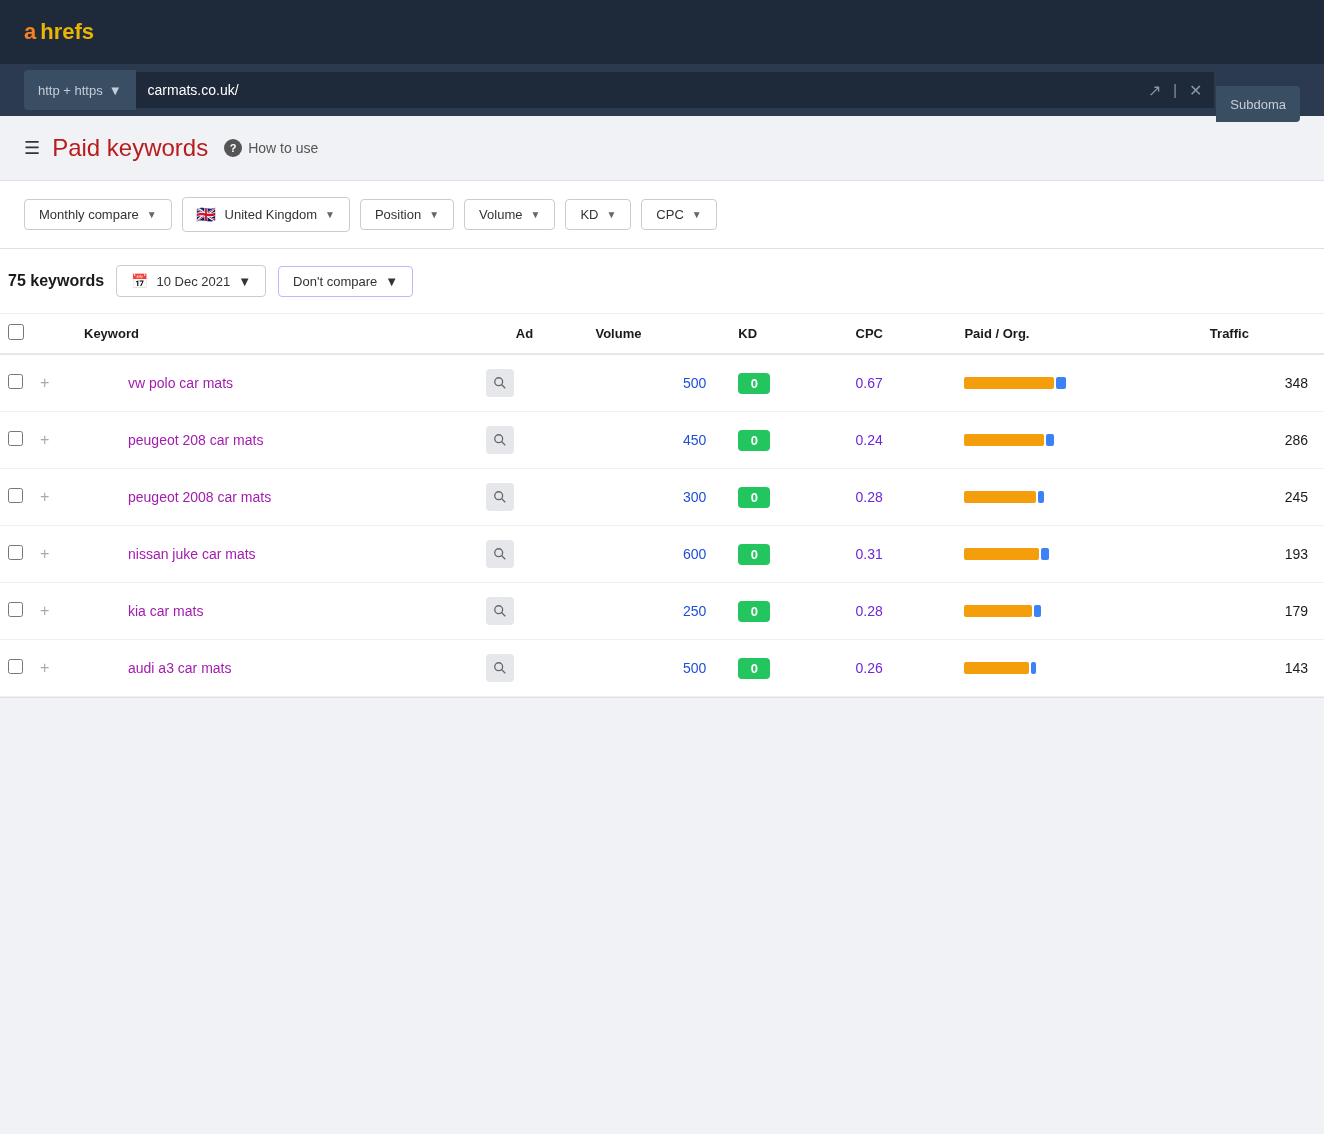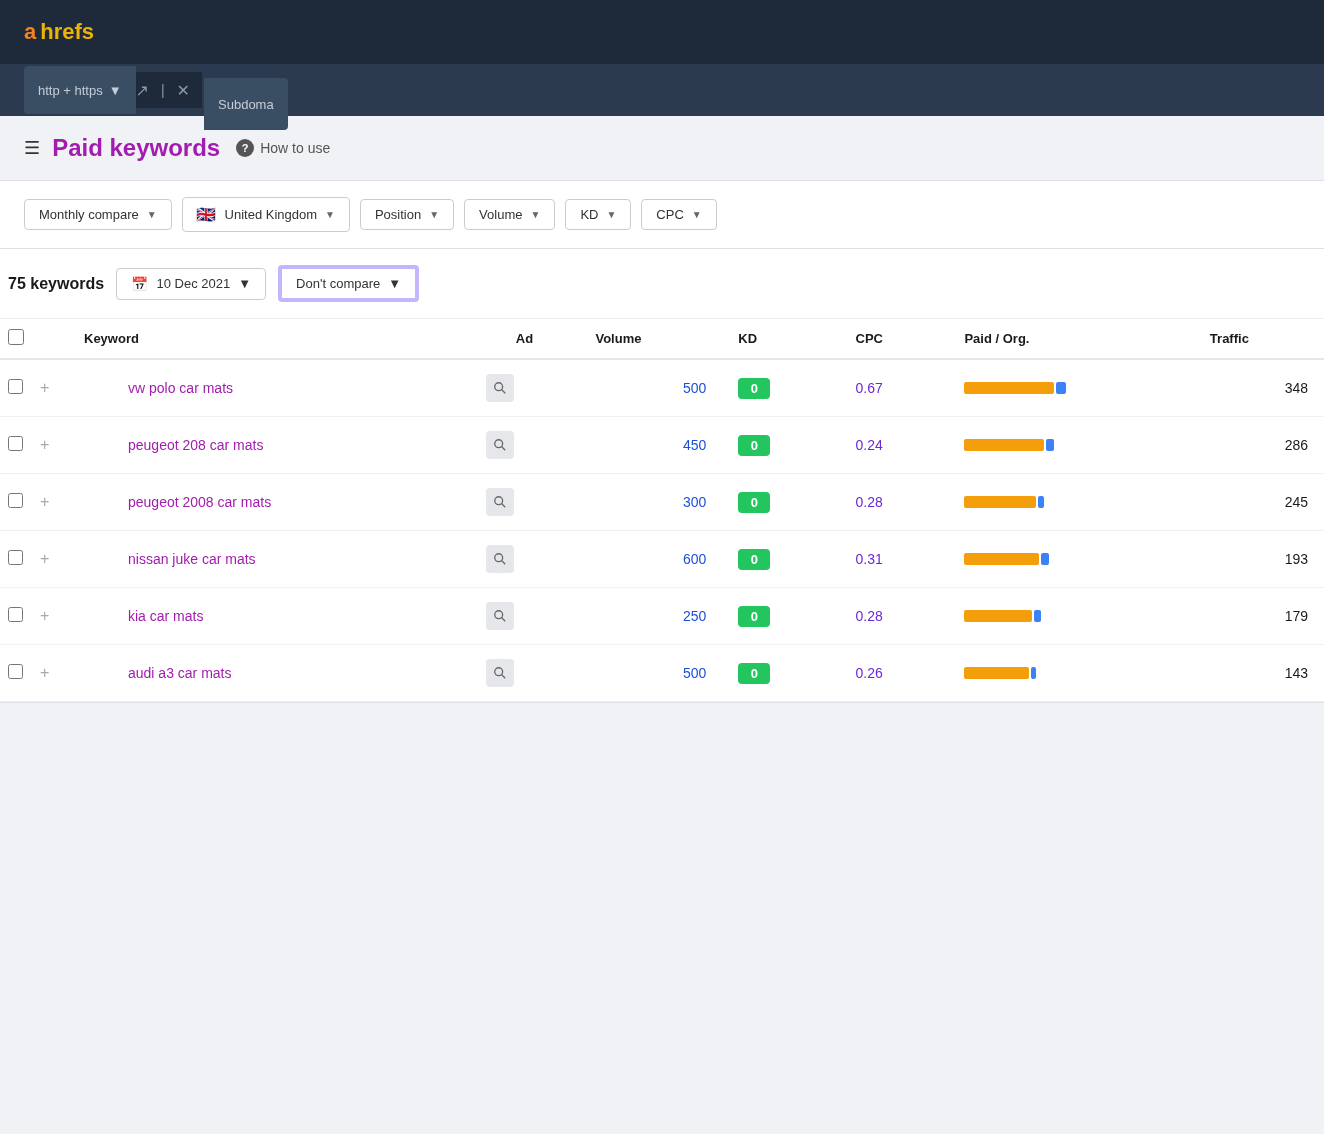--- a/index.html
+++ b/index.html
@@ -66,7 +66,7 @@
       align-items: center;
       gap: 6px;
       white-space: nowrap;
-      height: 48px;
+      height: 40px;
     }
     .url-input-wrap {
       flex: 1;

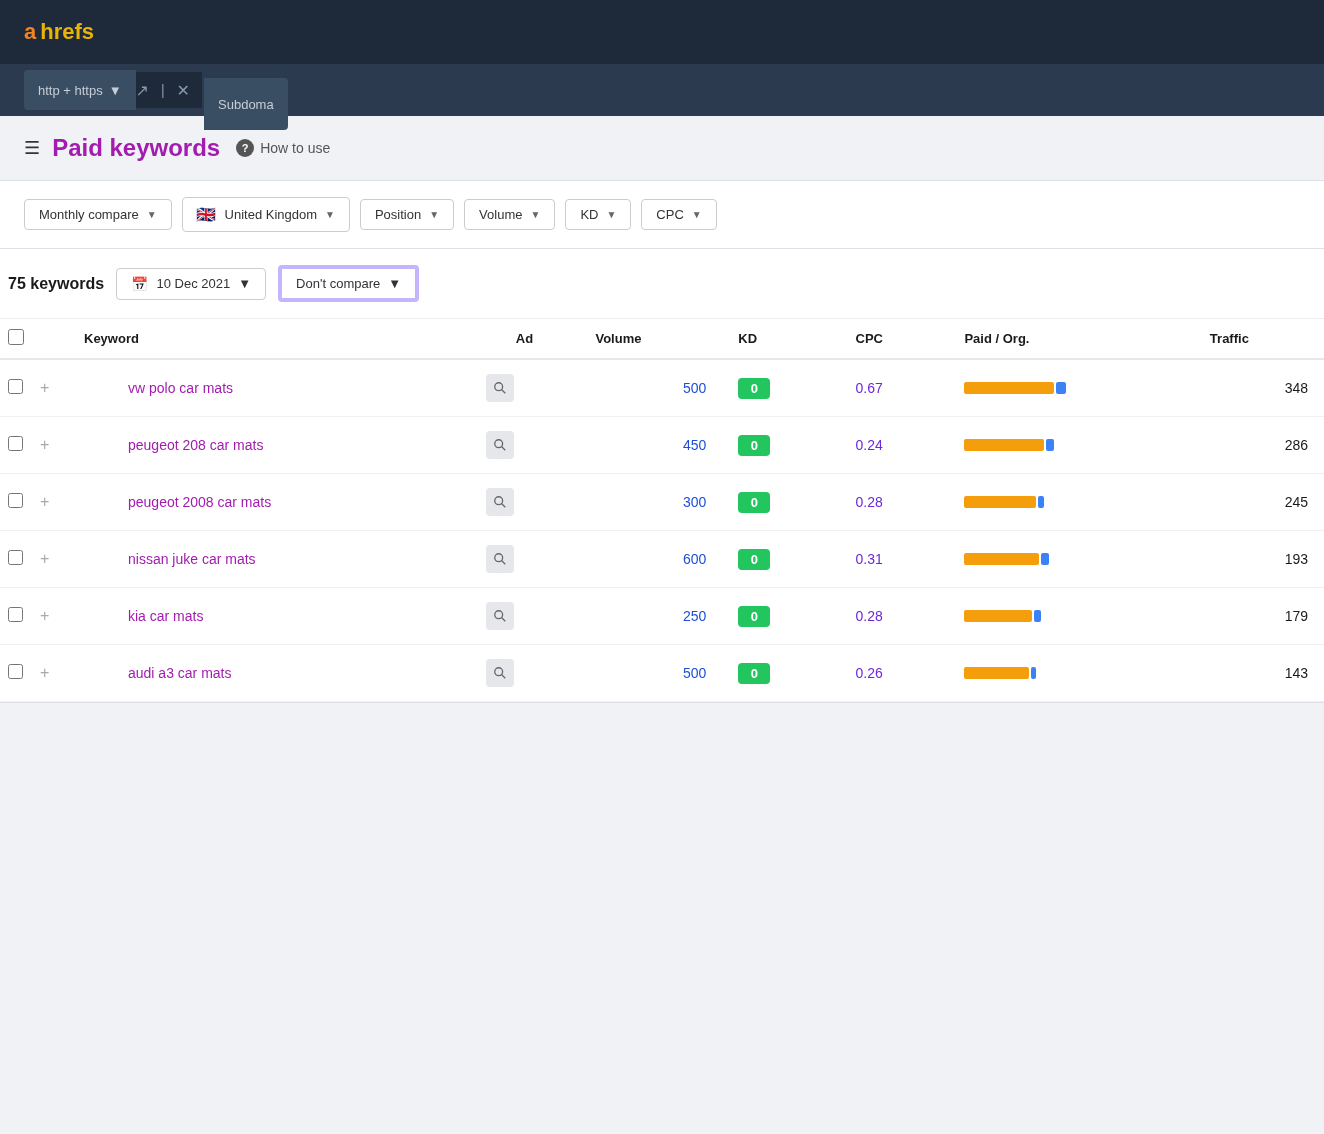--- a/index.html
+++ b/index.html
@@ -352,6 +352,9 @@
     <span>http + https</span>
     <span>▼</span>
   </button>
+  <div class="url-input-wrap">
+    <span class="url-text">carmats.co.uk/</span>
+  </div>
   <div class="url-actions">
     <span class="url-icon">↗</span>
     <span style="color:#8899aa; margin: 0 4px;">|</span>

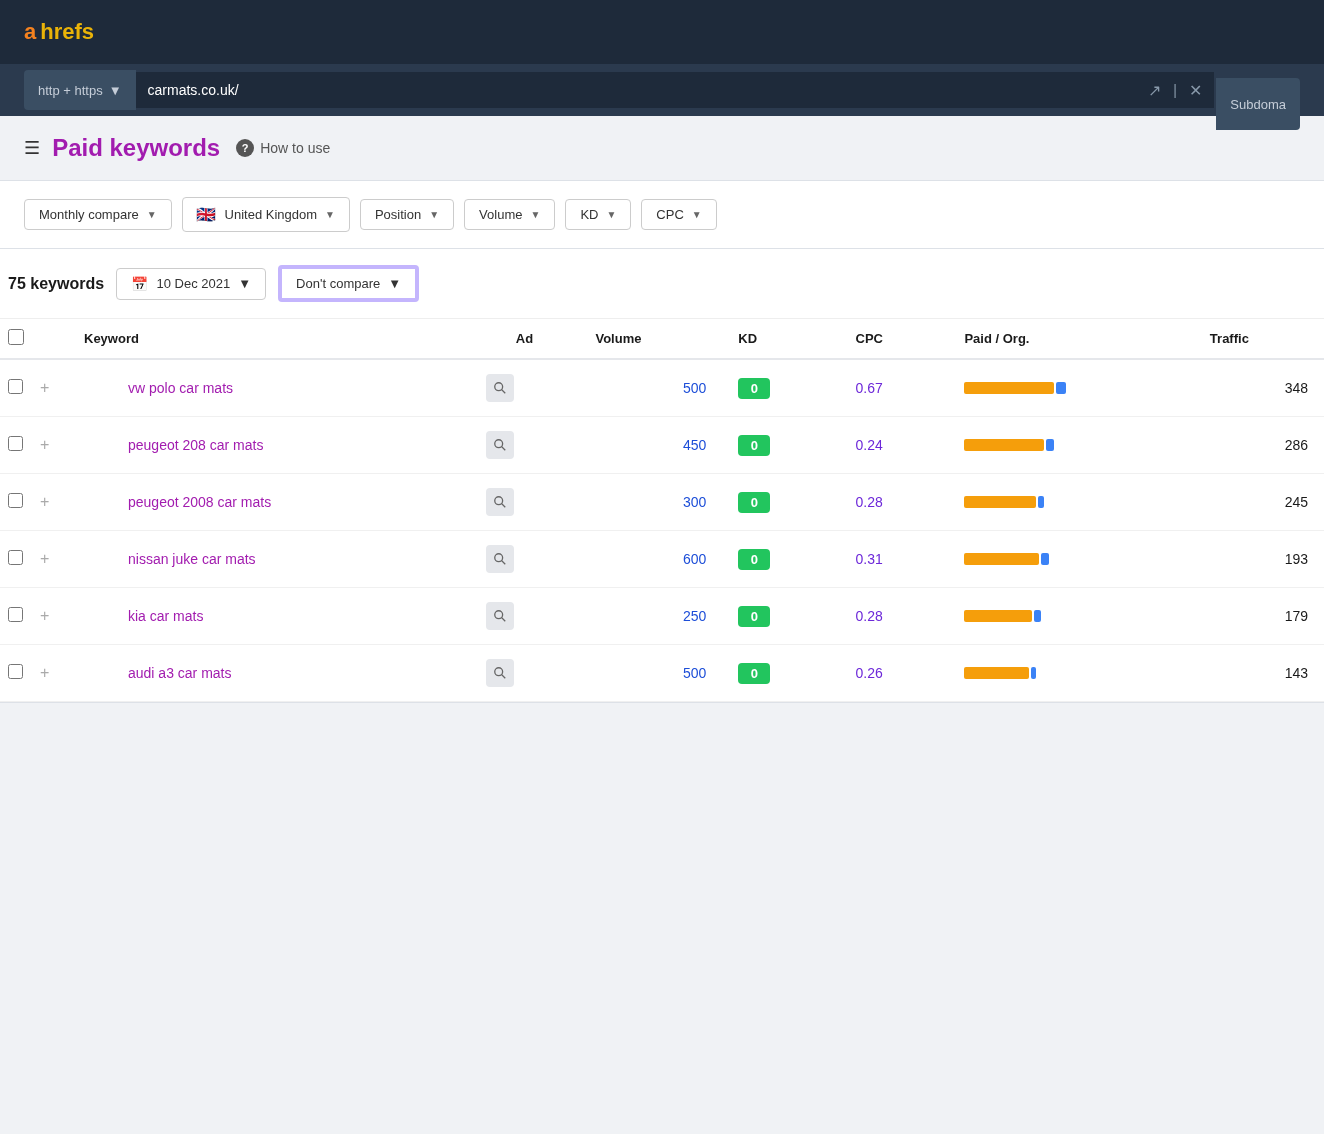--- a/index.html
+++ b/index.html
@@ -103,7 +103,7 @@
       border-radius: 0 4px 4px 0;
       cursor: pointer;
       font-size: 13px;
-      height: 52px;
+      height: 36px;
       margin-left: 2px;
       margin-top: 28px;
     }

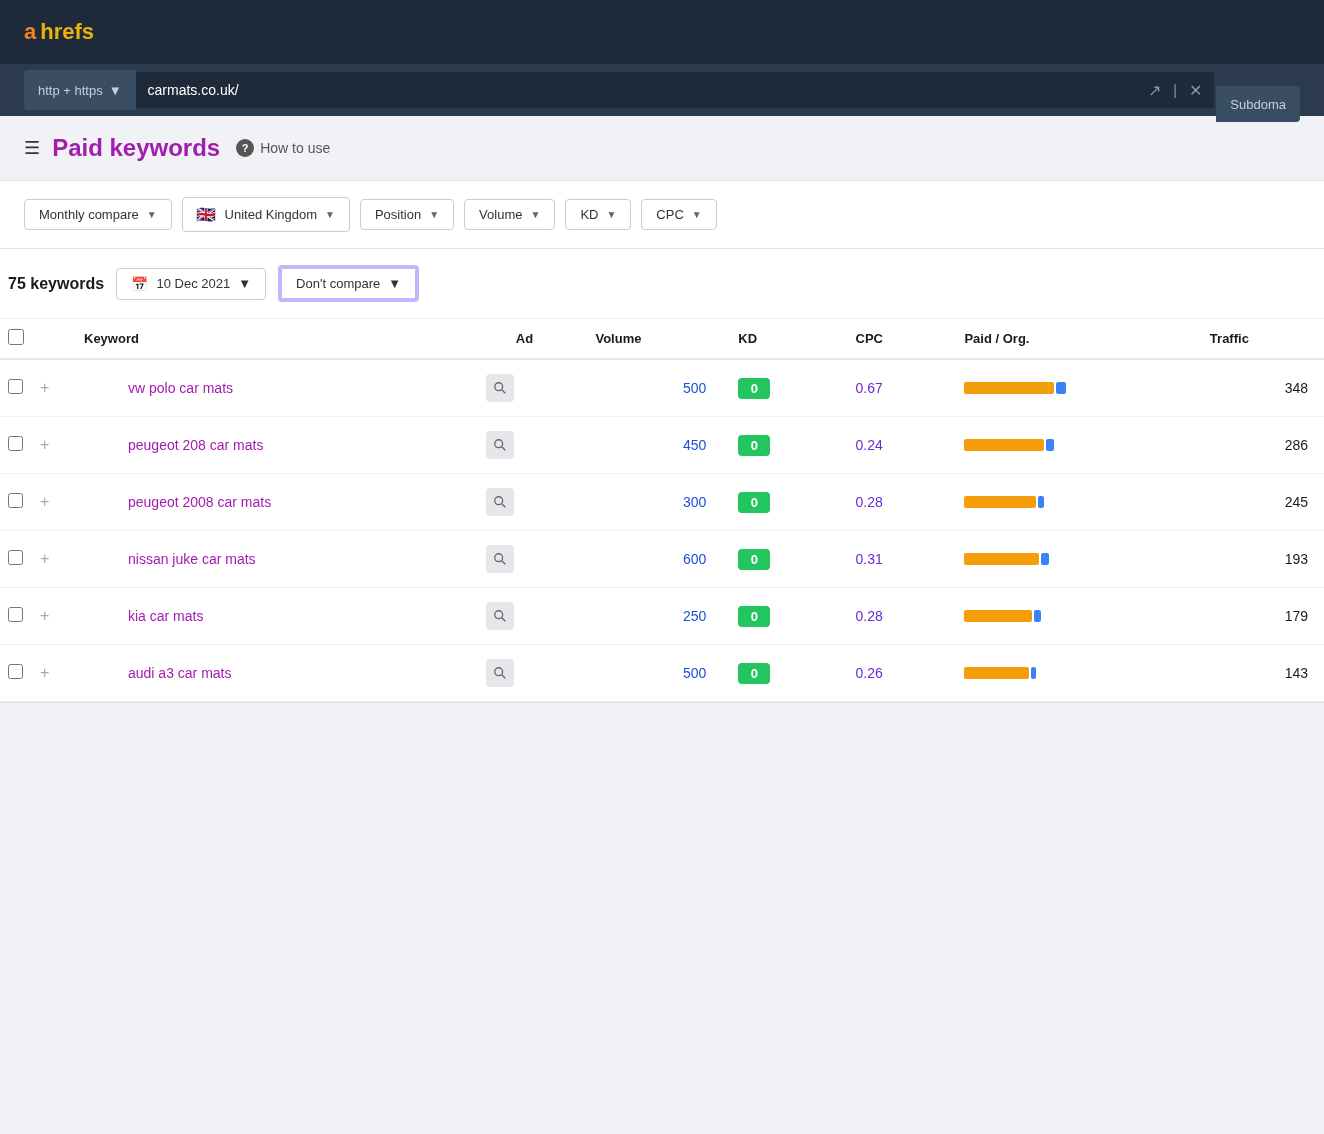--- a/index.html
+++ b/index.html
@@ -124,8 +124,8 @@
     }
     .page-title {
       font-size: 24px;
-      font-weight: 700;
-      color: #a21caf;
+      font-weight: 400;
+      color: #b91c1c;
     }
     .how-to-use {
       display: flex;

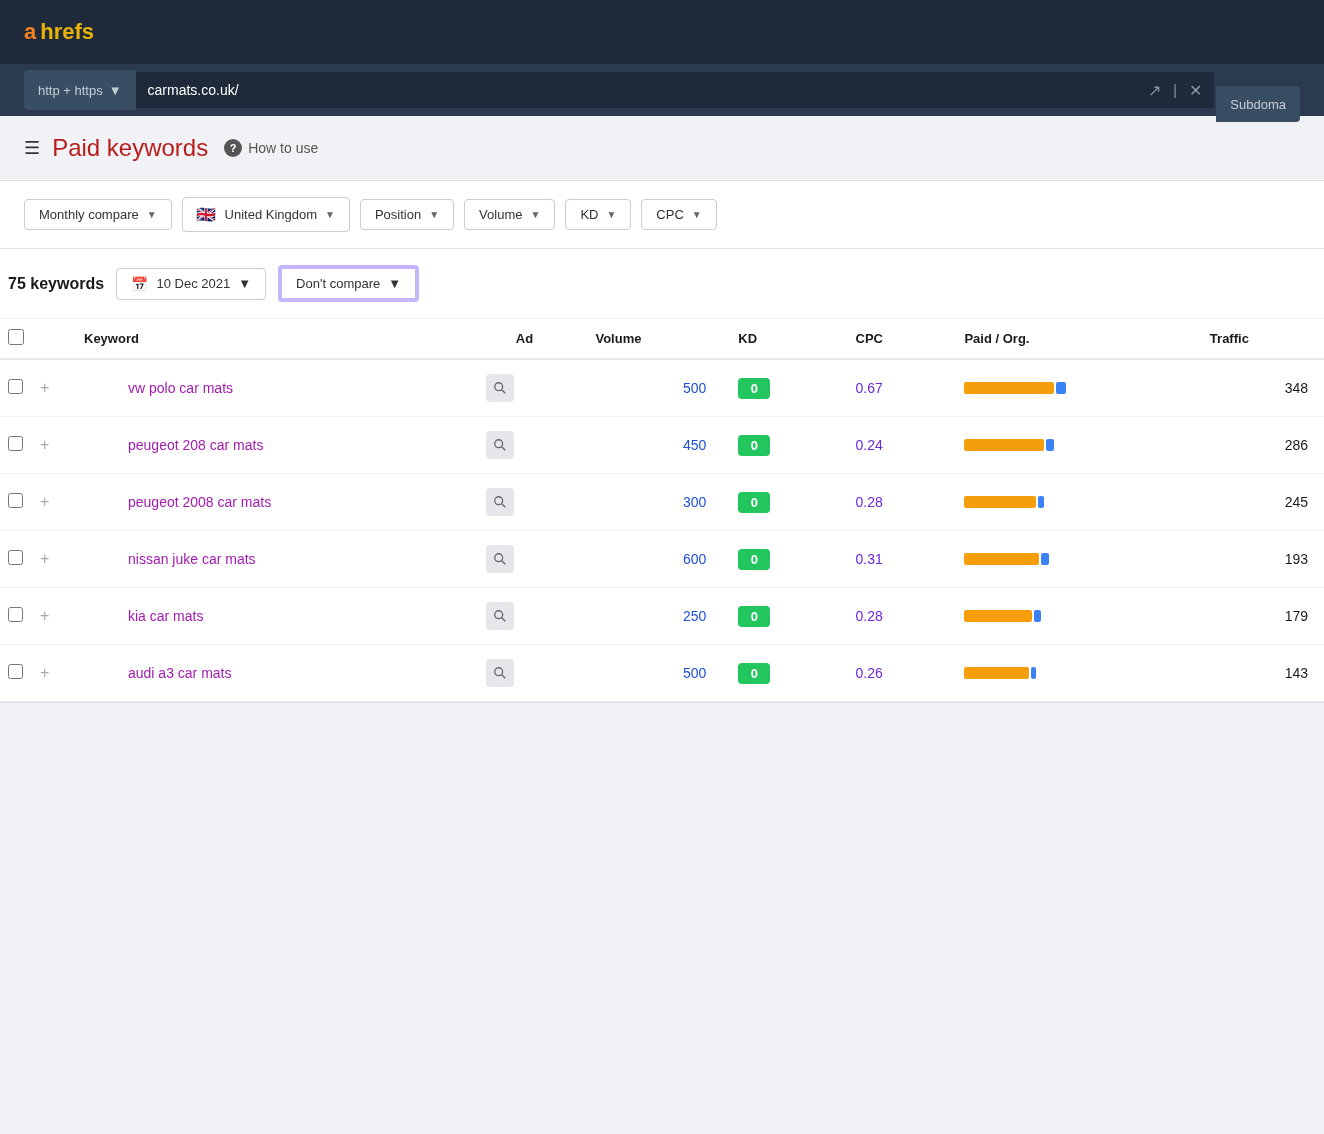--- a/index.html
+++ b/index.html
@@ -210,7 +210,7 @@
       color: #333;
     }
     .compare-btn {
-      border: 4px solid #c4b5fd;
+      border: 1px solid #c4b5fd;
       background: white;
       border-radius: 4px;
       padding: 7px 14px;

